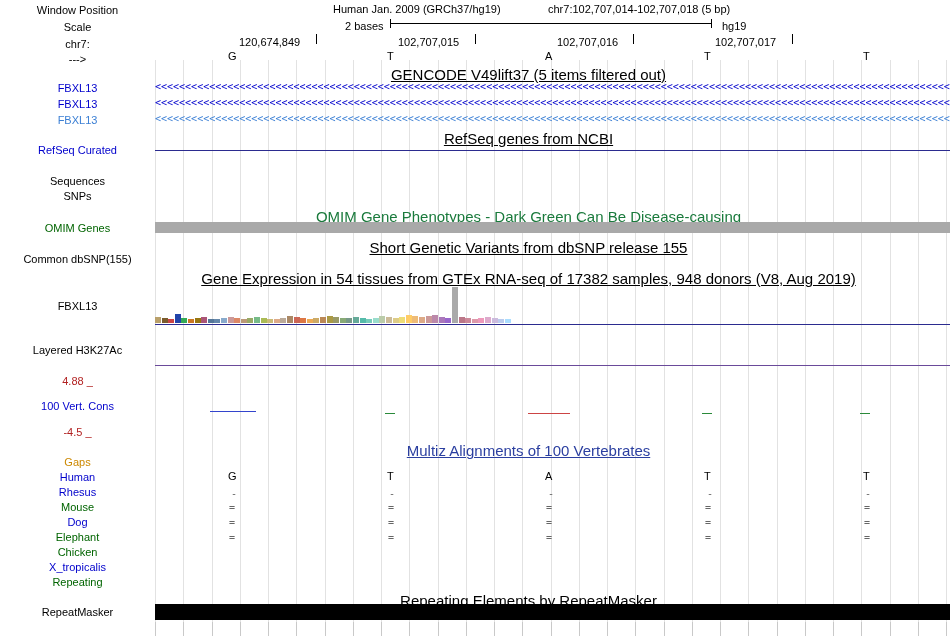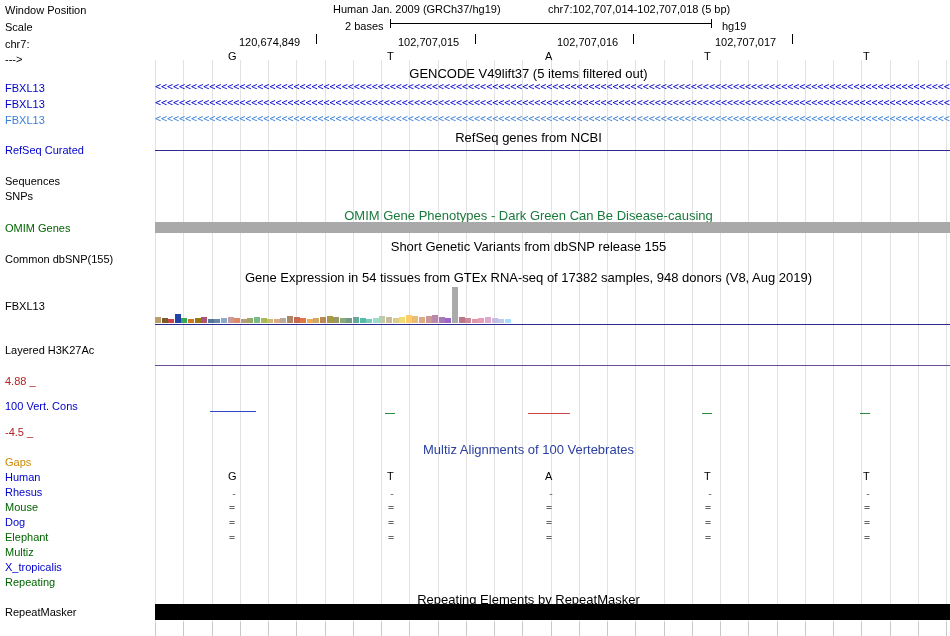--- a/index.html
+++ b/index.html
@@ -19,7 +19,7 @@
     position:absolute;
     right:0;
     width:150px;
-    text-align:left;
+    text-align:center;
     padding-right:5px;
     box-sizing:border-box;
     white-space:nowrap;

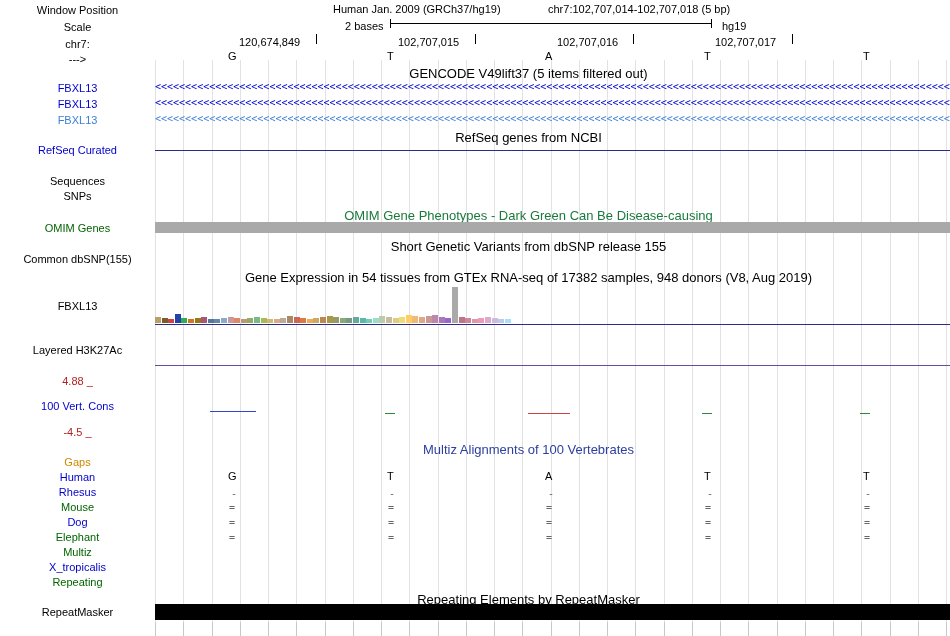--- a/index.html
+++ b/index.html
@@ -33,7 +33,7 @@
   .gridlines i{position:absolute;top:0;bottom:0;width:1px;background:#e2e2e2;}
   .centered-title{
     position:absolute;left:155px;width:747px;text-align:center;
-    font-size:13px;white-space:nowrap;
+    font-size:15px;white-space:nowrap;text-decoration:underline;
   }
 
   

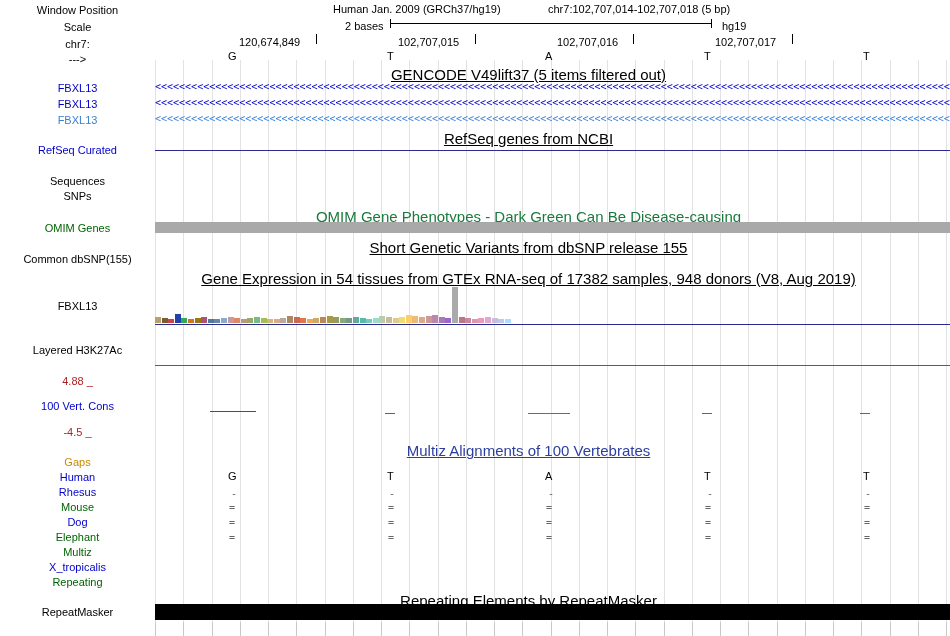--- a/index.html
+++ b/index.html
@@ -155,7 +155,7 @@
     <div class="lbl green" style="top:501px">Mouse</div>
     <div class="lbl blue" style="top:516px">Dog</div>
     <div class="lbl green" style="top:531px">Elephant</div>
-    <div class="lbl green" style="top:546px">Multiz</div>
+    <div class="lbl green" style="top:546px">Chicken</div>
     <div class="lbl blue" style="top:561px">X_tropicalis</div>
     <div class="lbl green" style="top:576px">Repeating</div>
 

